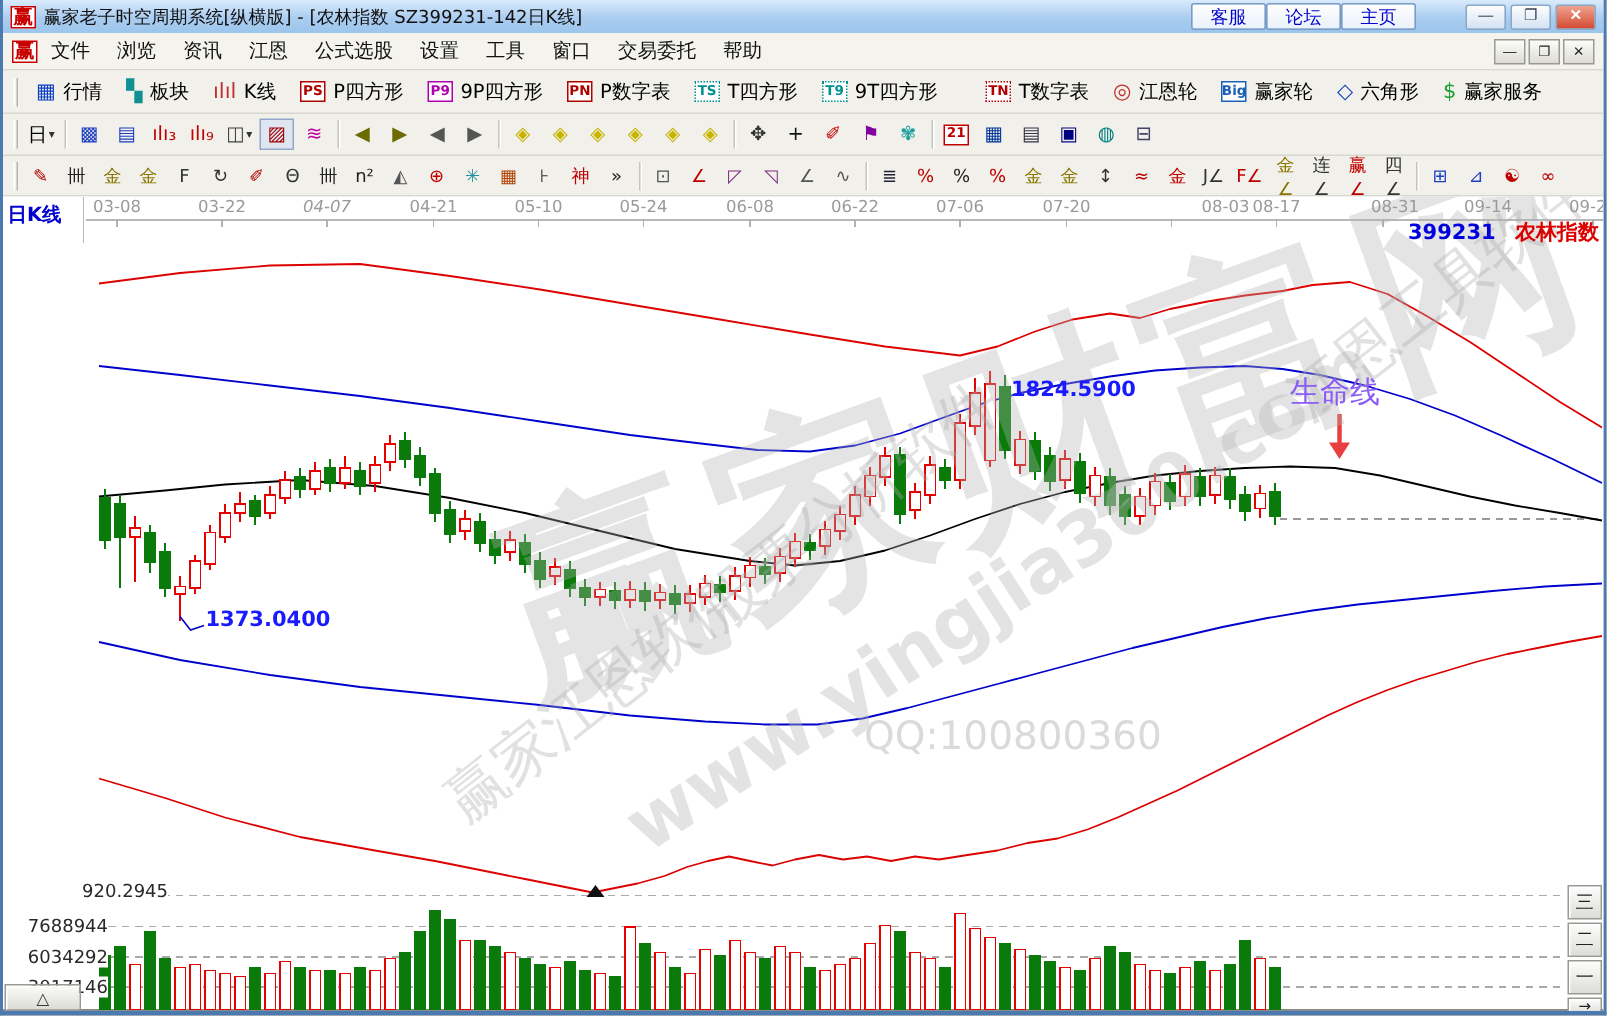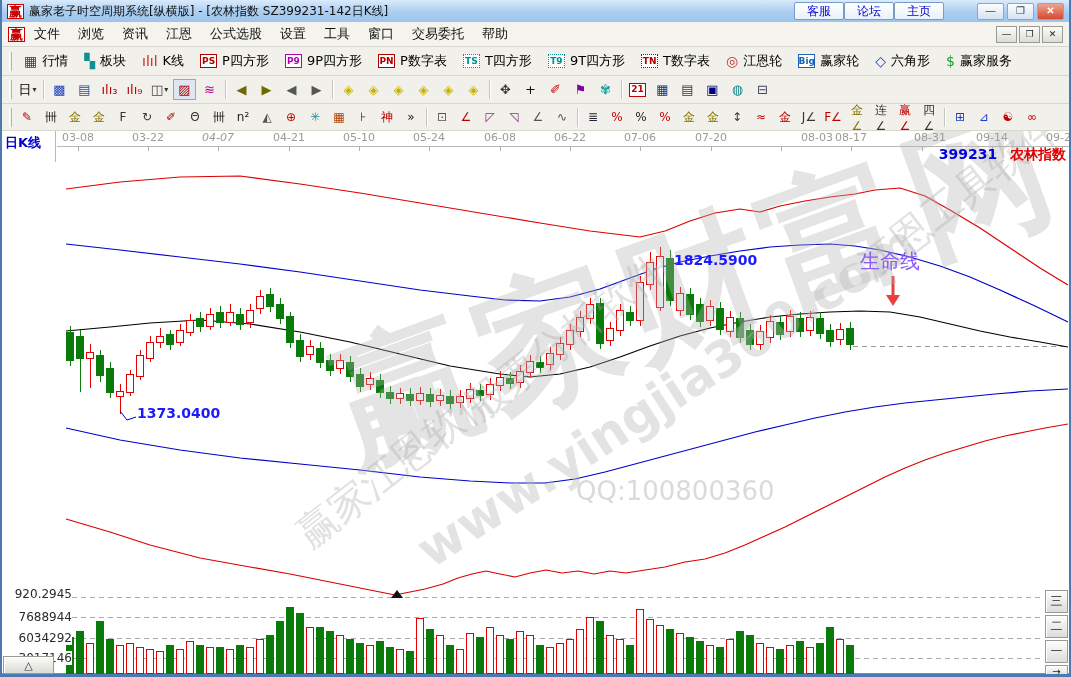--- a/index.html
+++ b/index.html
@@ -128,7 +128,7 @@
         <span>9T四方形</span>
       </button>
       <button class="t1btn">
-        <span class="mini-badge" style="color: rgb(176, 0, 0); border-color: rgb(176, 0, 0); border-style: dotted;">TN</span>
+        <span class="mini-badge" style="color: rgb(176, 0, 0); border-color: rgb(176, 0, 0); border-style: dotted; margin-left: 16px;">TN</span>
         <span>T数字表</span>
       </button>
       <button class="t1btn">

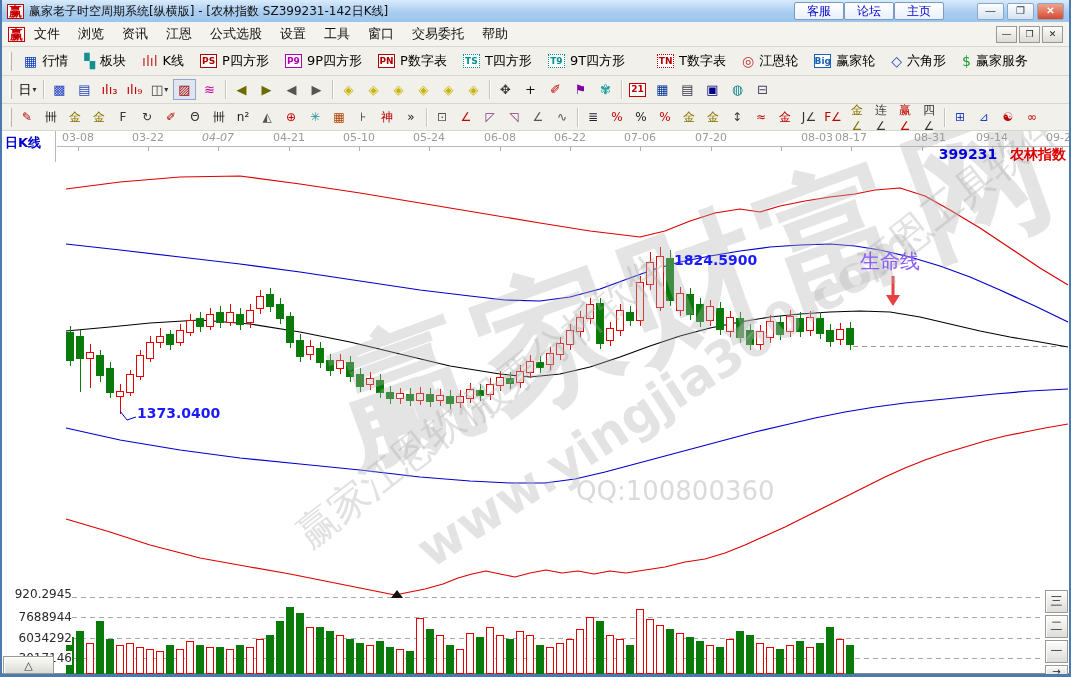--- a/index.html
+++ b/index.html
@@ -706,7 +706,7 @@
     <div class="clbl life-lbl">生命线</div>
 
     <div id="axis-labels">
-        <div class="clbl axis-lbl" style="top: 456px;">920.2945</div>
+        <div class="clbl axis-lbl" style="top: 456px; margin-left: 40px;">920.2945</div>
         <div class="clbl axis-lbl" style="top: 479px;">7688944</div>
         <div class="clbl axis-lbl" style="top: 500px;">6034292</div>
         <div class="clbl axis-lbl" style="top: 520px;">3017146</div>

